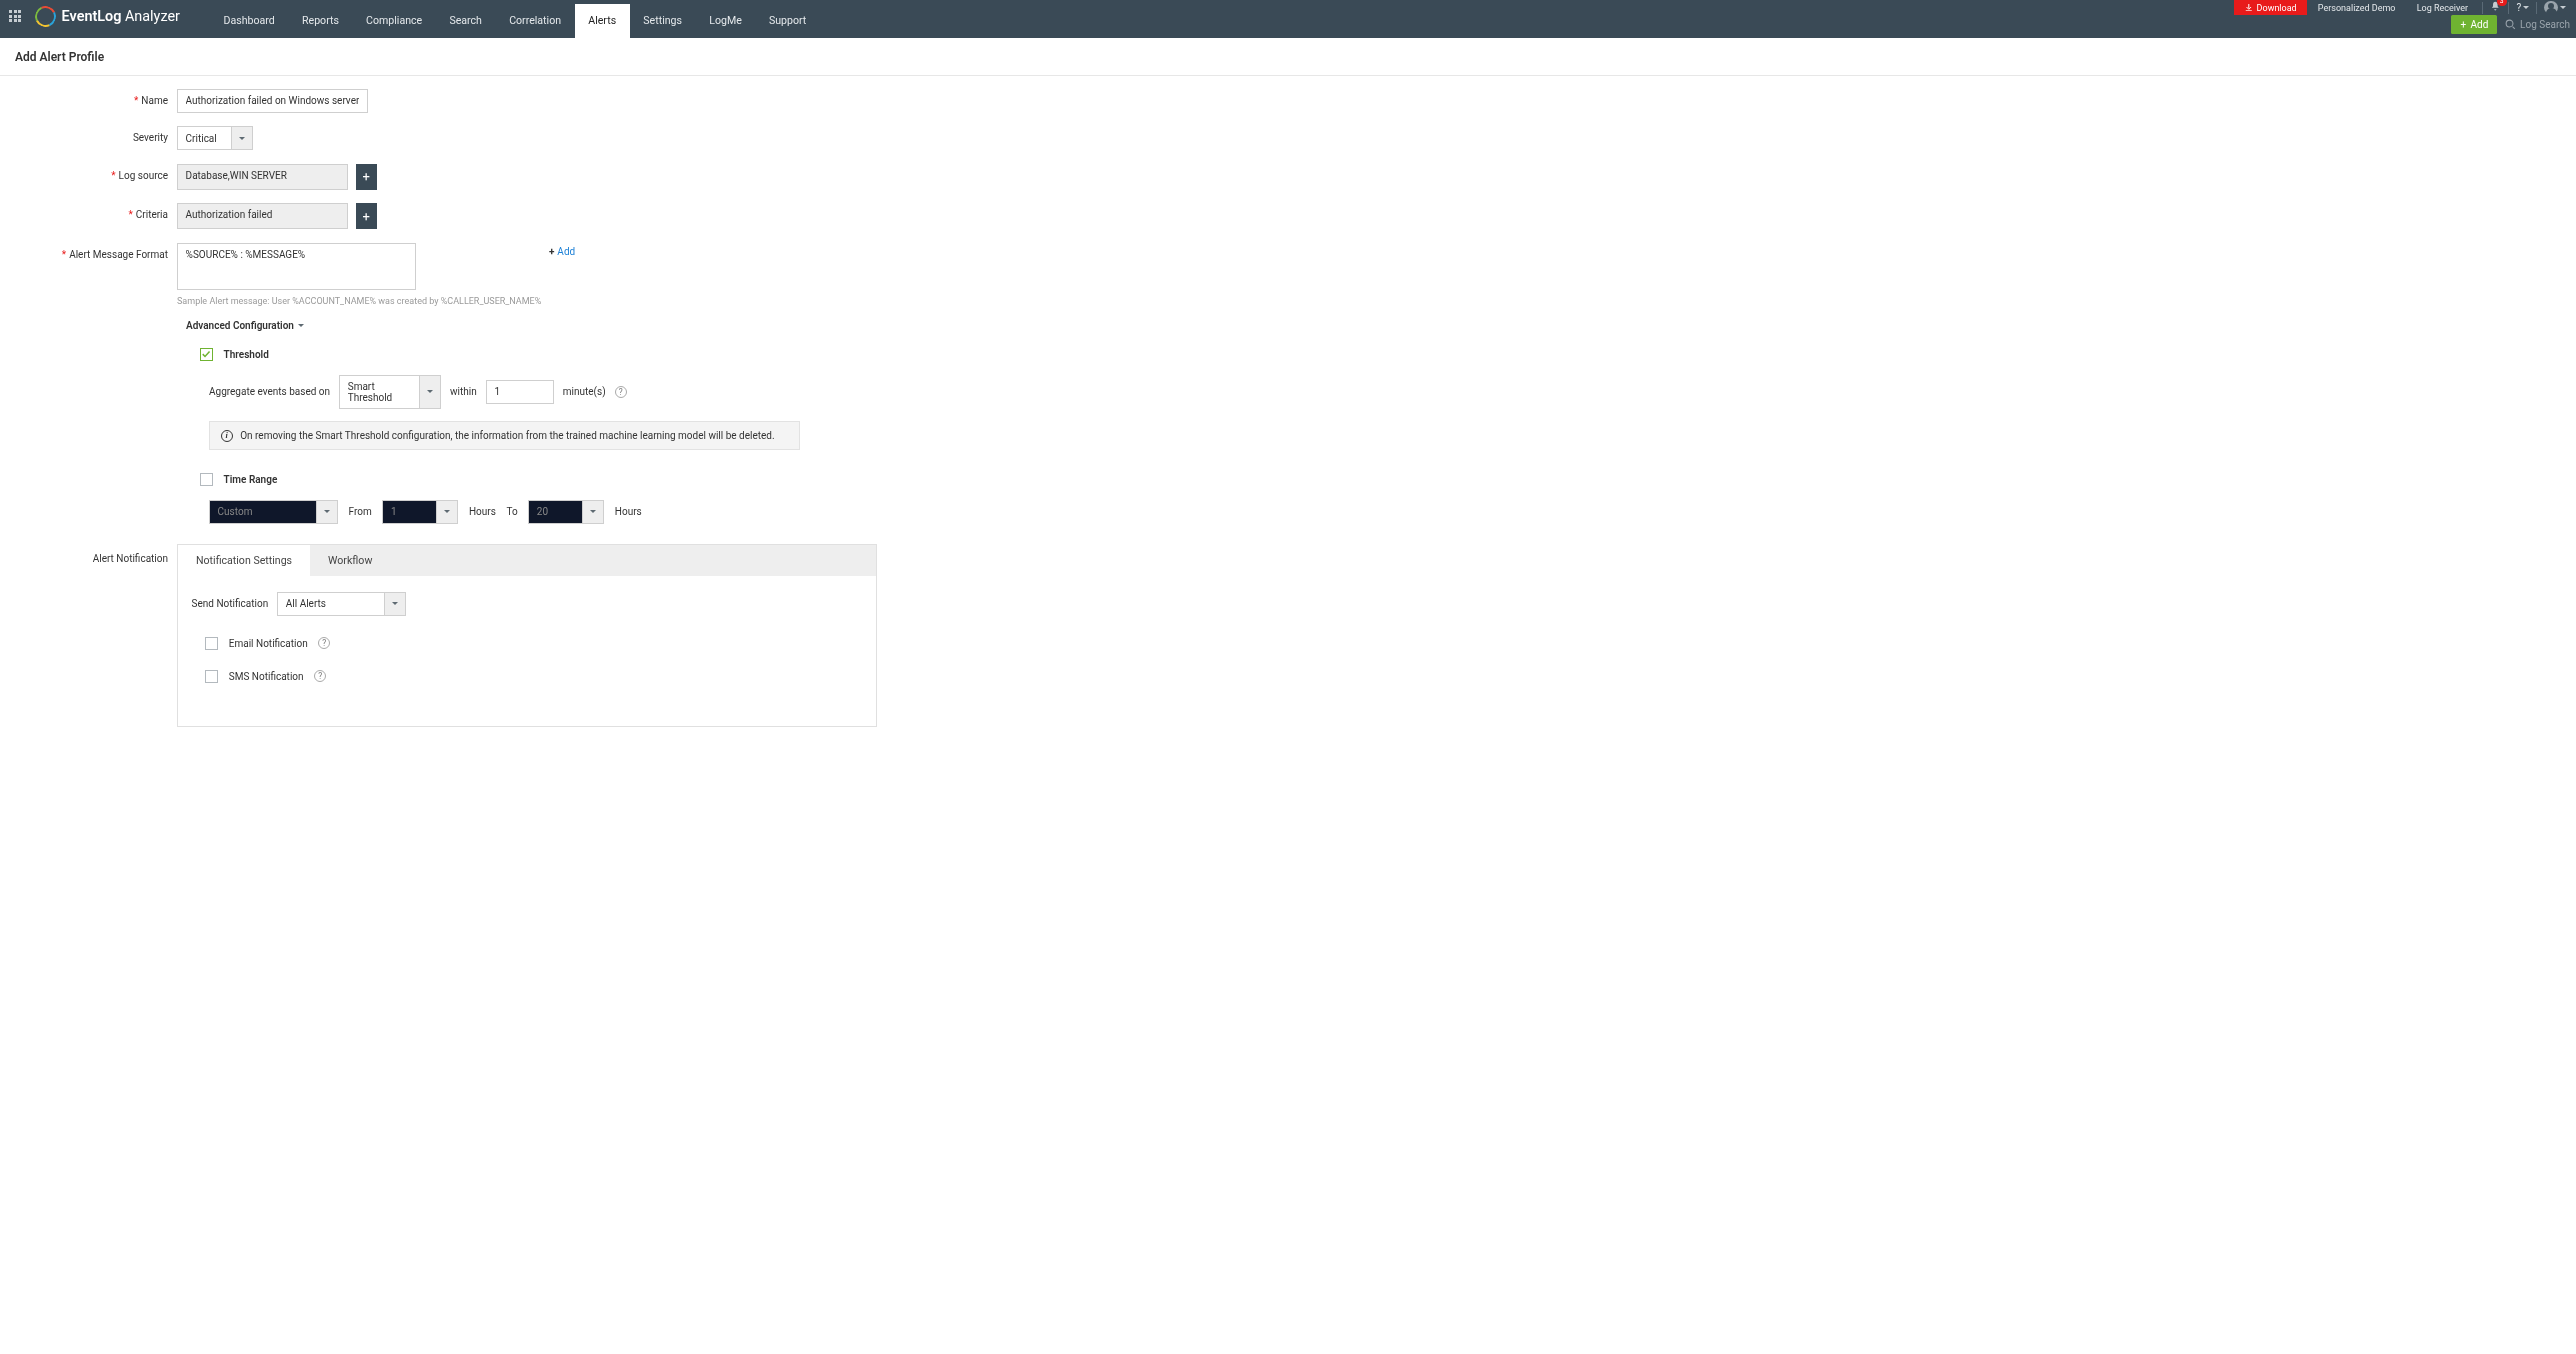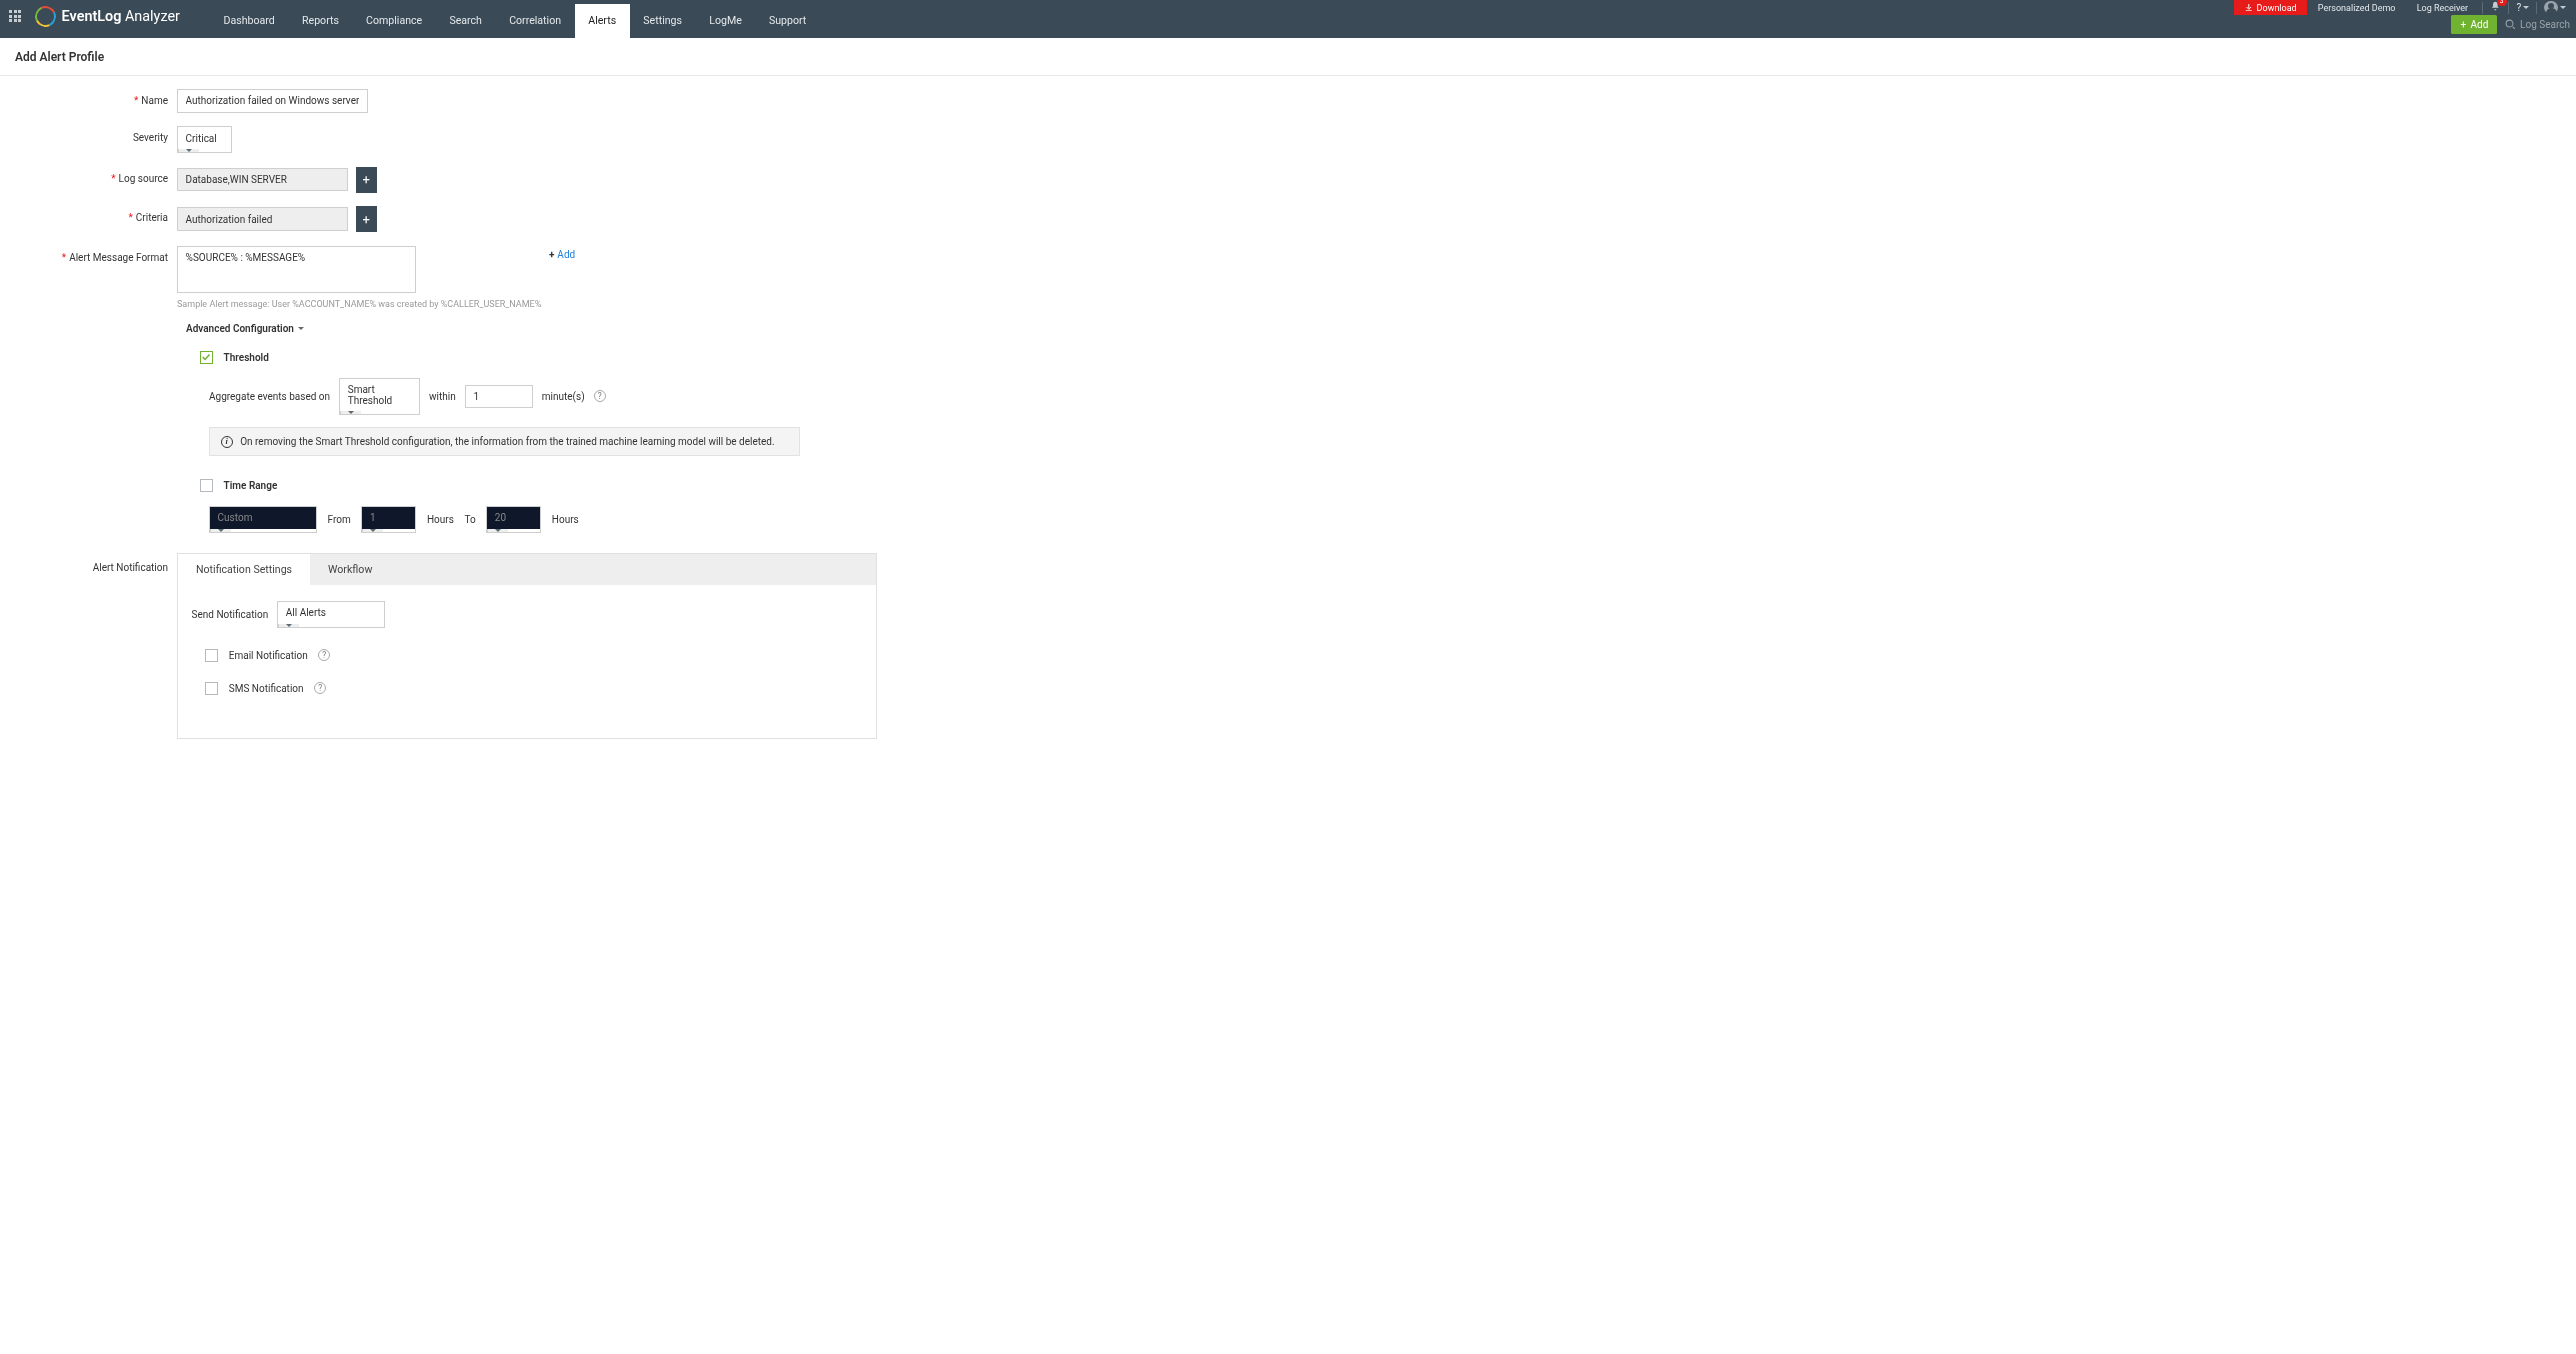--- a/index.html
+++ b/index.html
@@ -37,7 +37,7 @@
   .row { display: flex; align-items: flex-start; margin-bottom: 13.6px; }
   .label { width: 177px; text-align: right; padding-right: 9px; padding-top: 6px; font-size: 10px; color: #333; }
   .req { color: #e81b1b; margin-right: 3px; }
-  .ctrl { display: flex; align-items: center; gap: 7.6px; }
+  .ctrl { display: flex; gap: 7.6px; }
   input[type=text], textarea { border: 0.8px solid #cfcfcf; background: #fff; padding: 5.3px 7.6px; font-size: 10px; font-family: inherit; color: #333; }
   .name-input { width: 191px; }
   .select { display: flex; align-items: stretch; border: 0.8px solid #cfcfcf; background: #fff; flex-direction: column; }

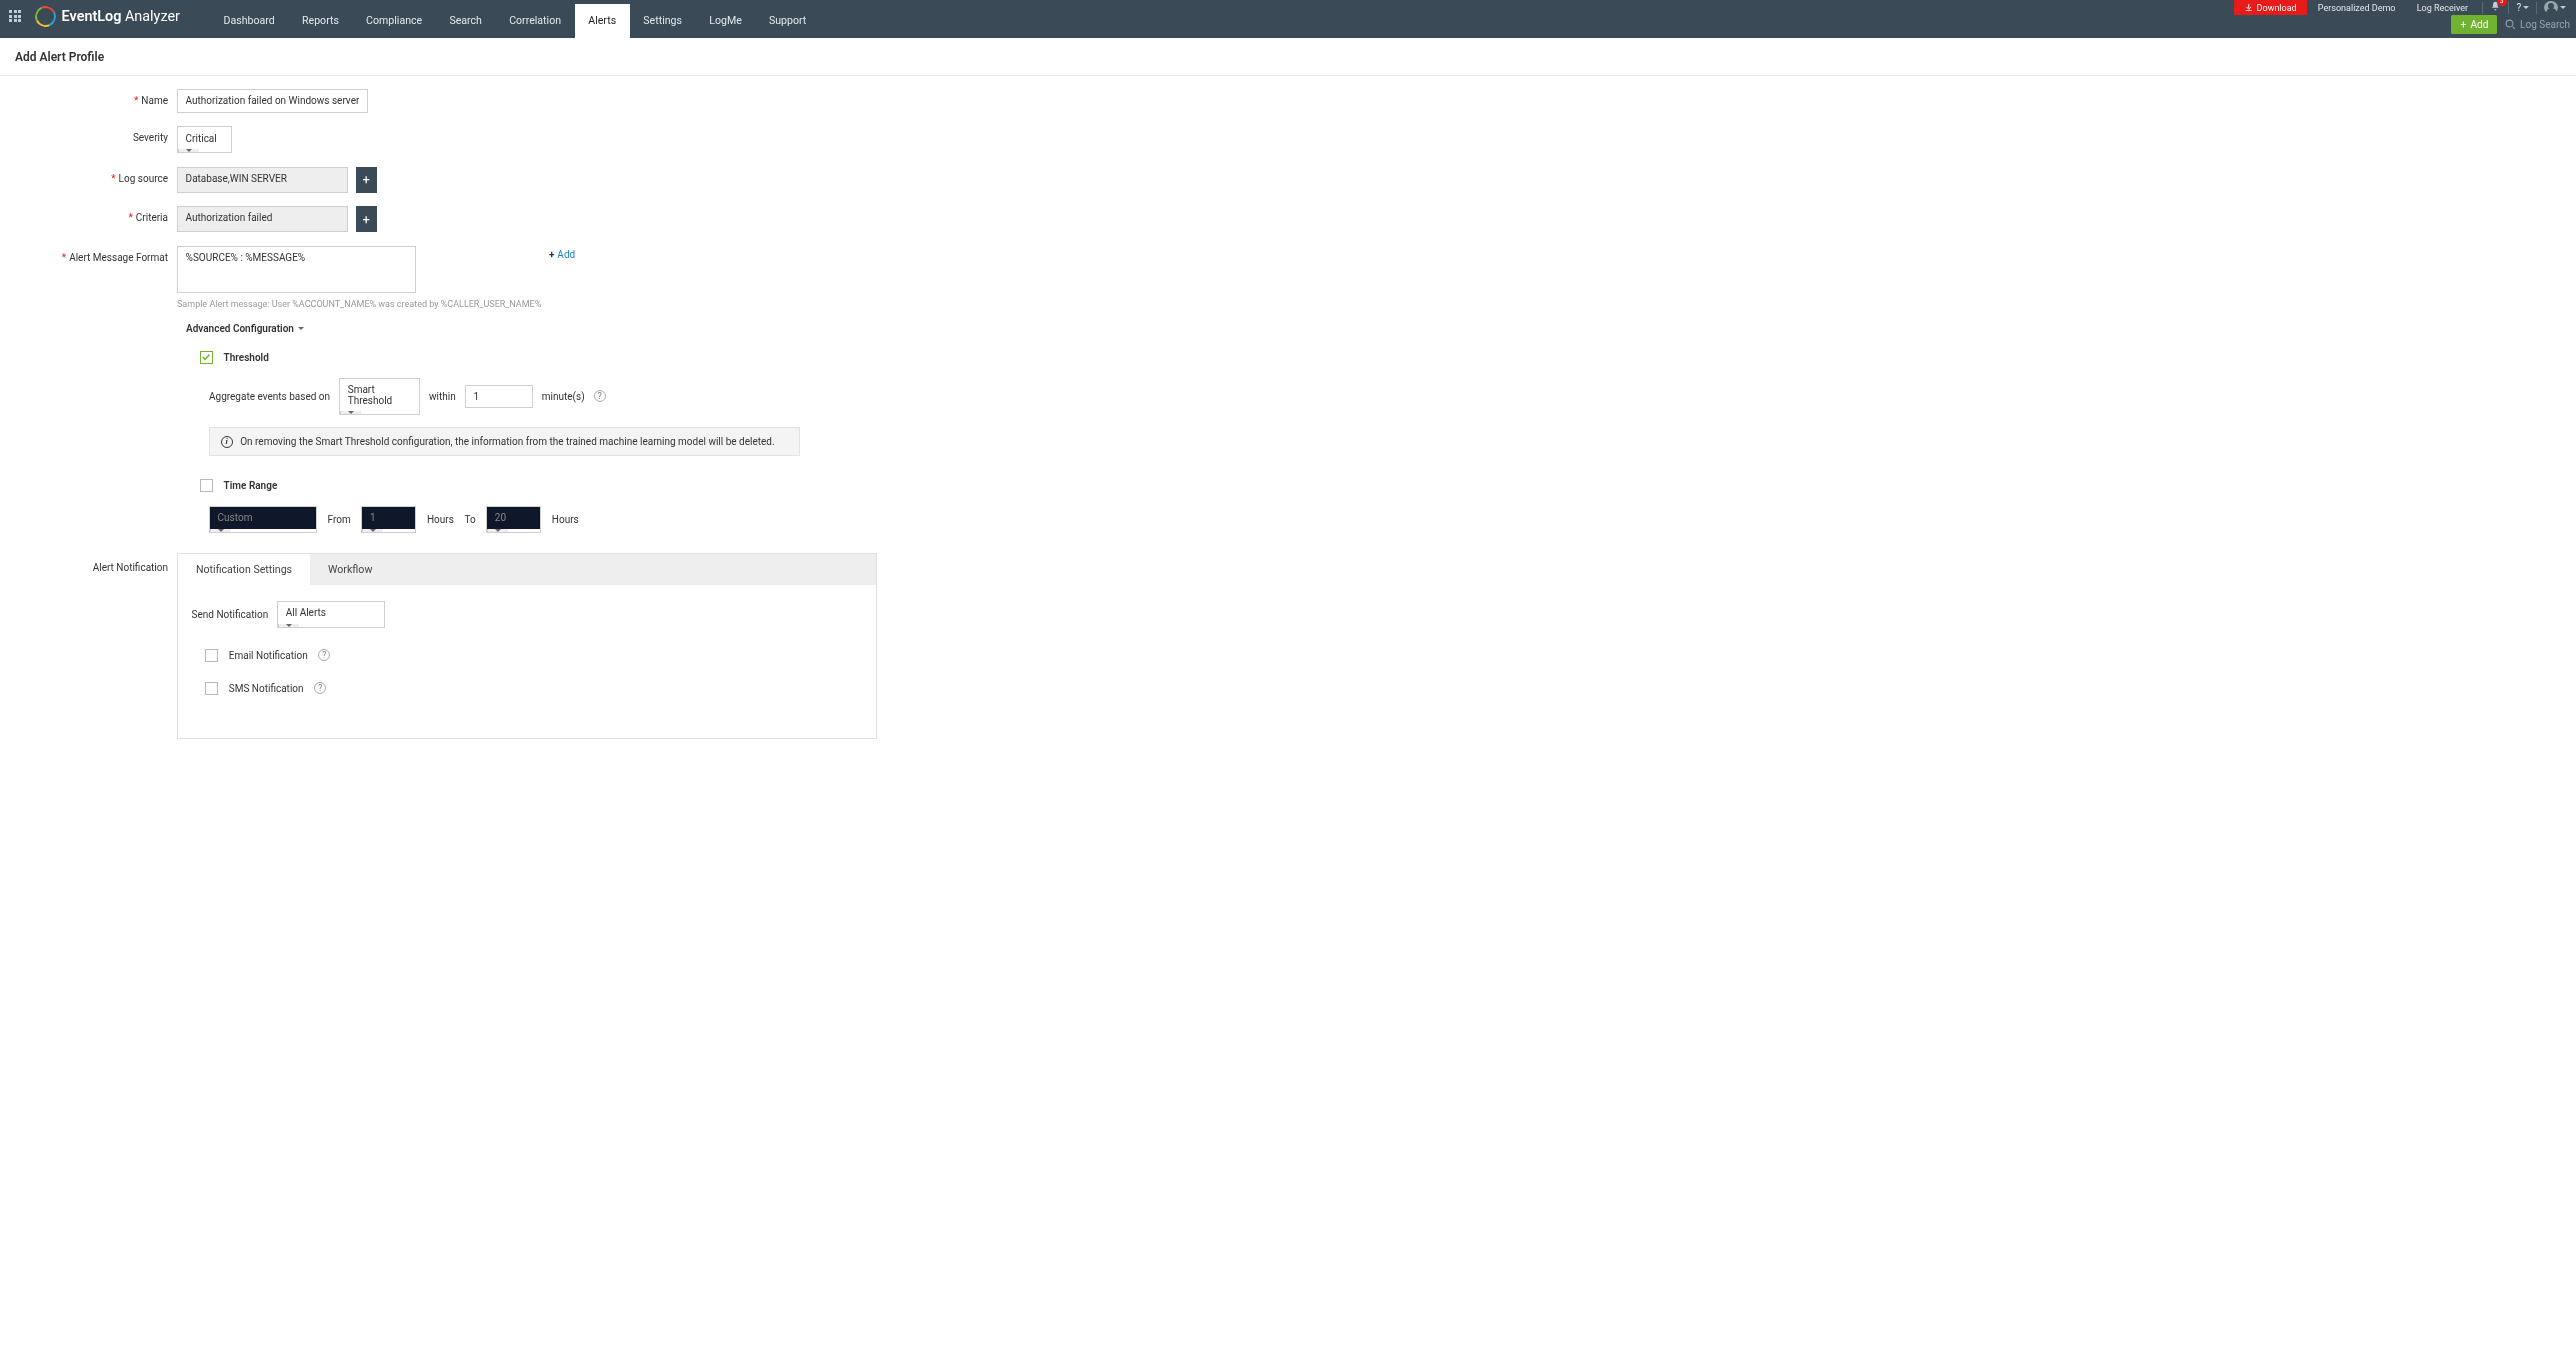--- a/index.html
+++ b/index.html
@@ -40,7 +40,7 @@
   .ctrl { display: flex; gap: 7.6px; }
   input[type=text], textarea { border: 0.8px solid #cfcfcf; background: #fff; padding: 5.3px 7.6px; font-size: 10px; font-family: inherit; color: #333; }
   .name-input { width: 191px; }
-  .select { display: flex; align-items: stretch; border: 0.8px solid #cfcfcf; background: #fff; flex-direction: column; }
+  .select { display: flex; align-items: stretch; border: 0.8px solid #cfcfcf; background: #fff; }
   .select .val { padding: 5.3px 7.6px; min-width: 53px; font-size: 10px; }
   .select .caret { width: 21px; background: #eeeeee; display: flex; align-items: center; justify-content: center; border-left: 0.8px solid #cfcfcf; cursor: pointer; }
   .select.disabled .val { background: #0f172a; color: #888; }

